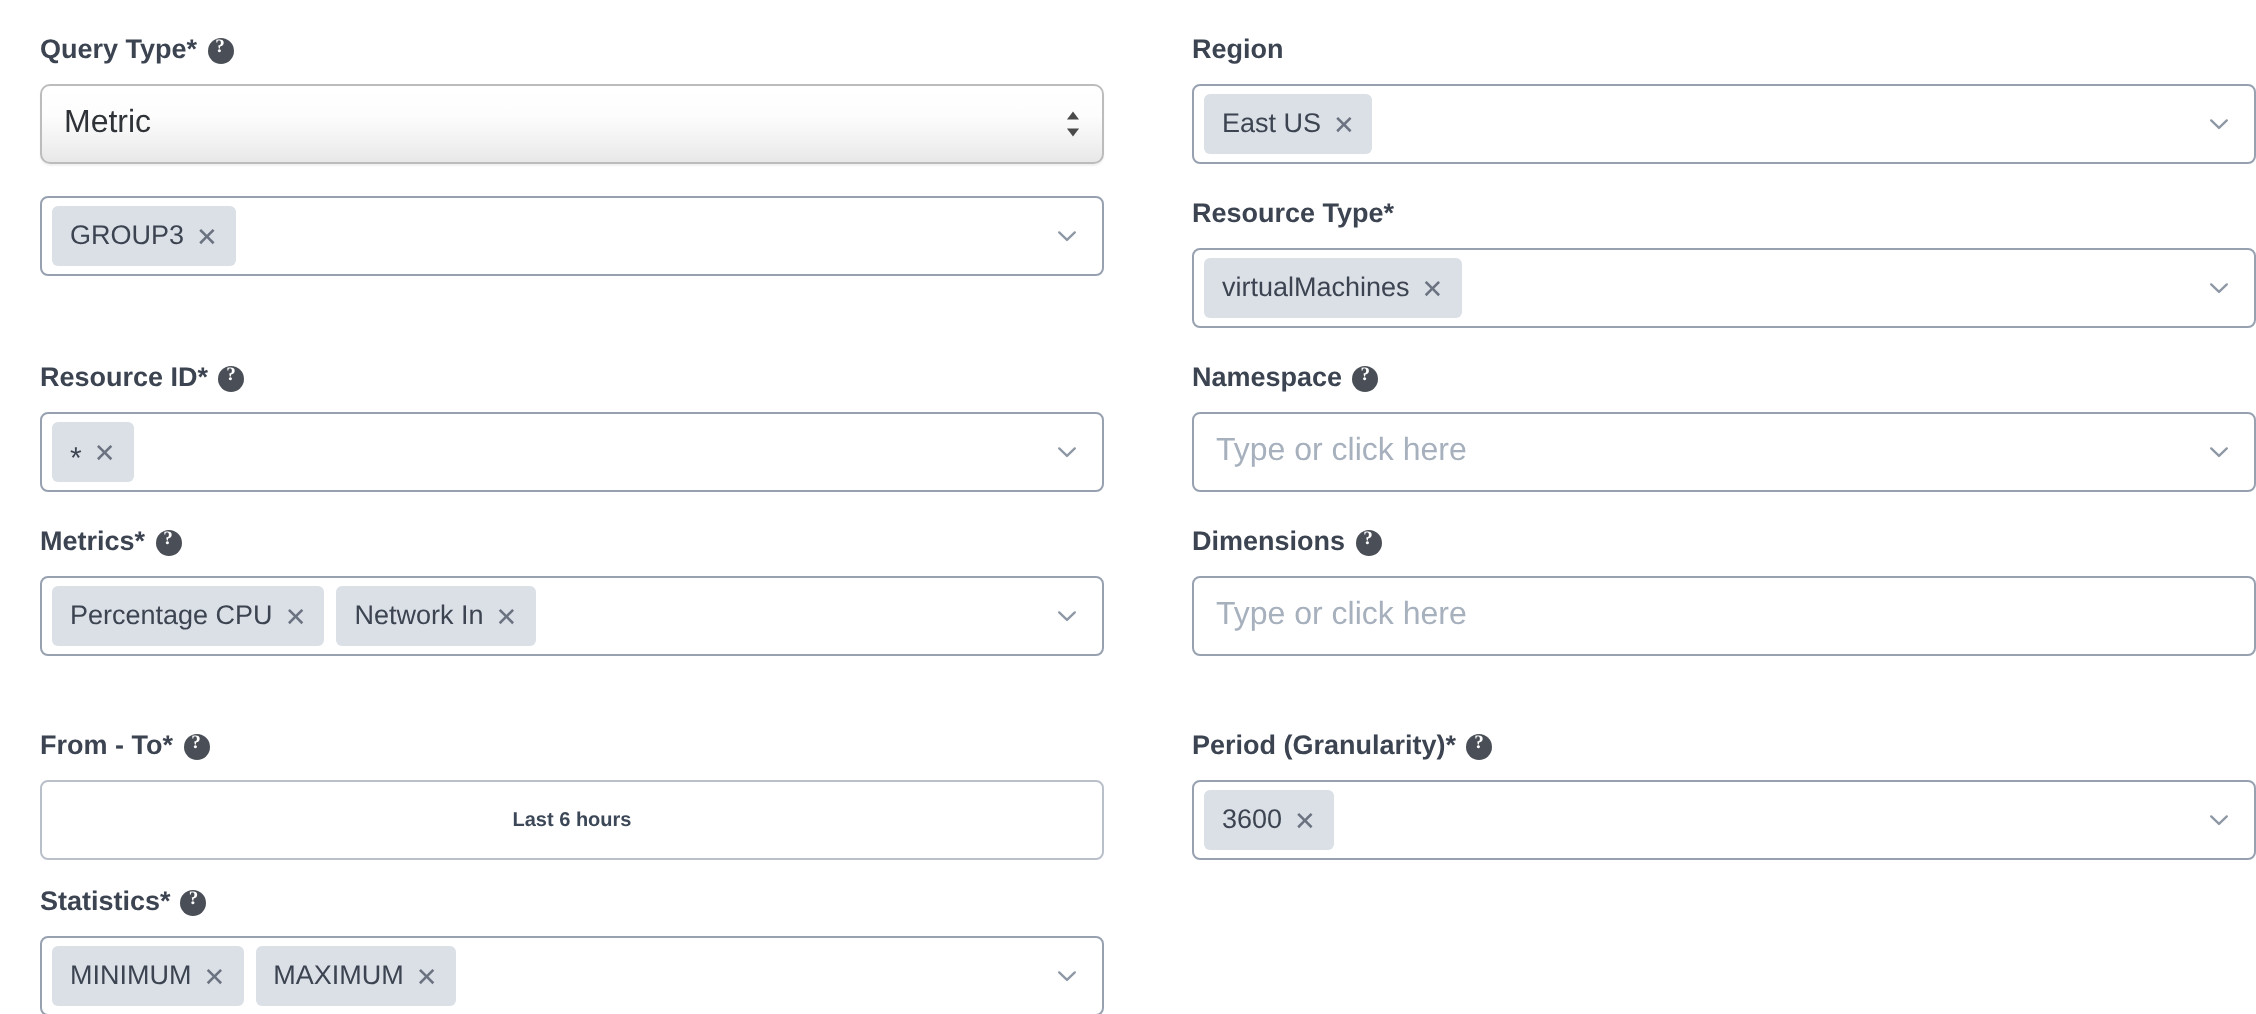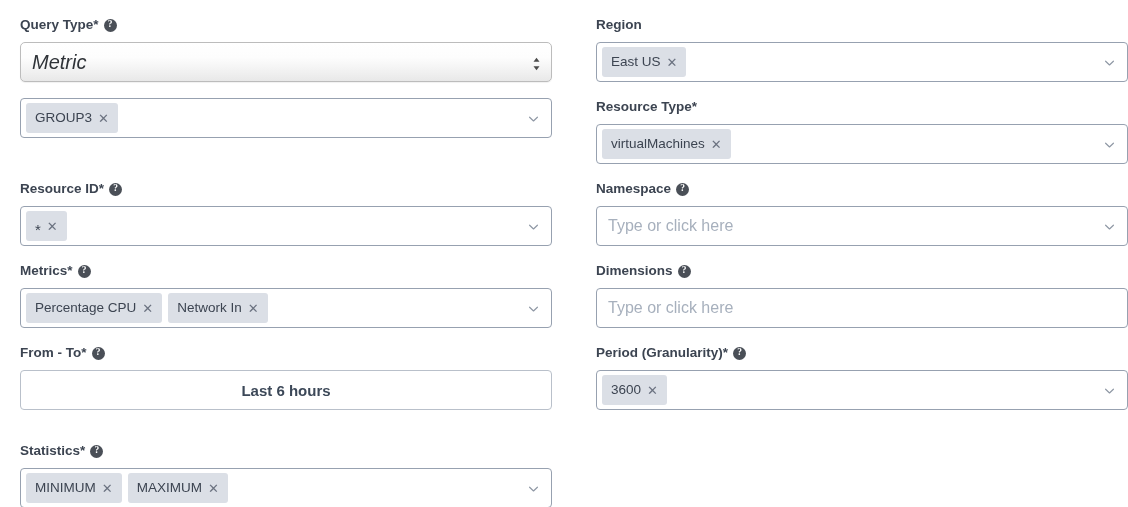--- a/index.html
+++ b/index.html
@@ -144,10 +144,9 @@
     display: flex;
     align-items: center;
     padding: 0 30px 0 11px;
-    font-size: 20px;
+    font-size: 16px;
     color: #2f3338;
     cursor: default;
-    font-style: italic;
   }
   .stepper {
     position: absolute;

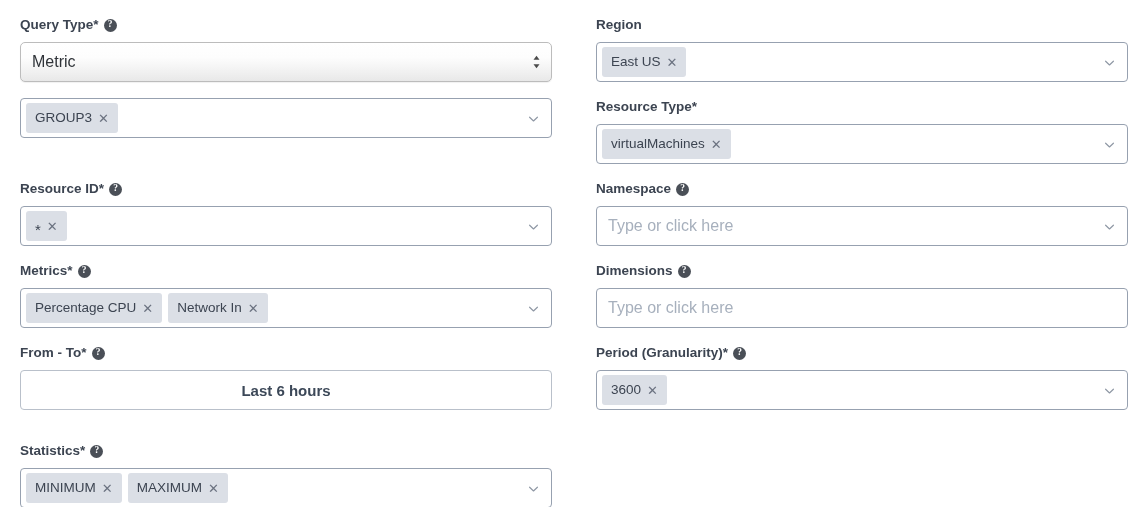--- a/index.html
+++ b/index.html
@@ -29,7 +29,7 @@
   .row-2 { top: 98px;  }
   .row-3 { top: 180px; }
   .row-4 { top: 262px; }
-  .row-5 { top: 344px; }
+  .row-5 { top: 364px; }
   .row-6 { top: 442px; }
 
   

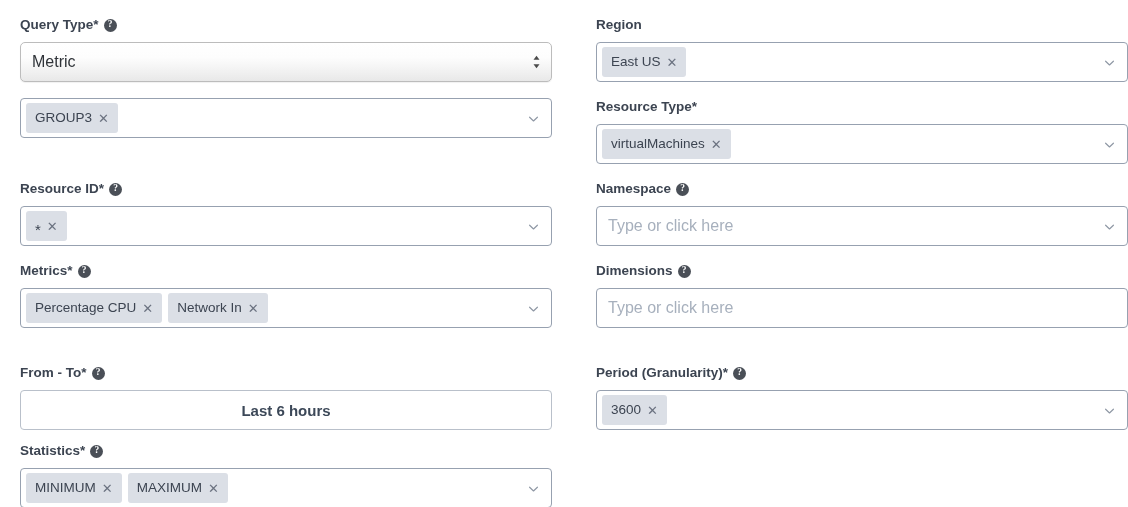--- a/index.html
+++ b/index.html
@@ -169,7 +169,7 @@
     display: flex;
     align-items: center;
     justify-content: center;
-    font-size: 15px;
+    font-size: 10px;
     font-weight: bold;
     color: #3c4858;
     cursor: pointer;

